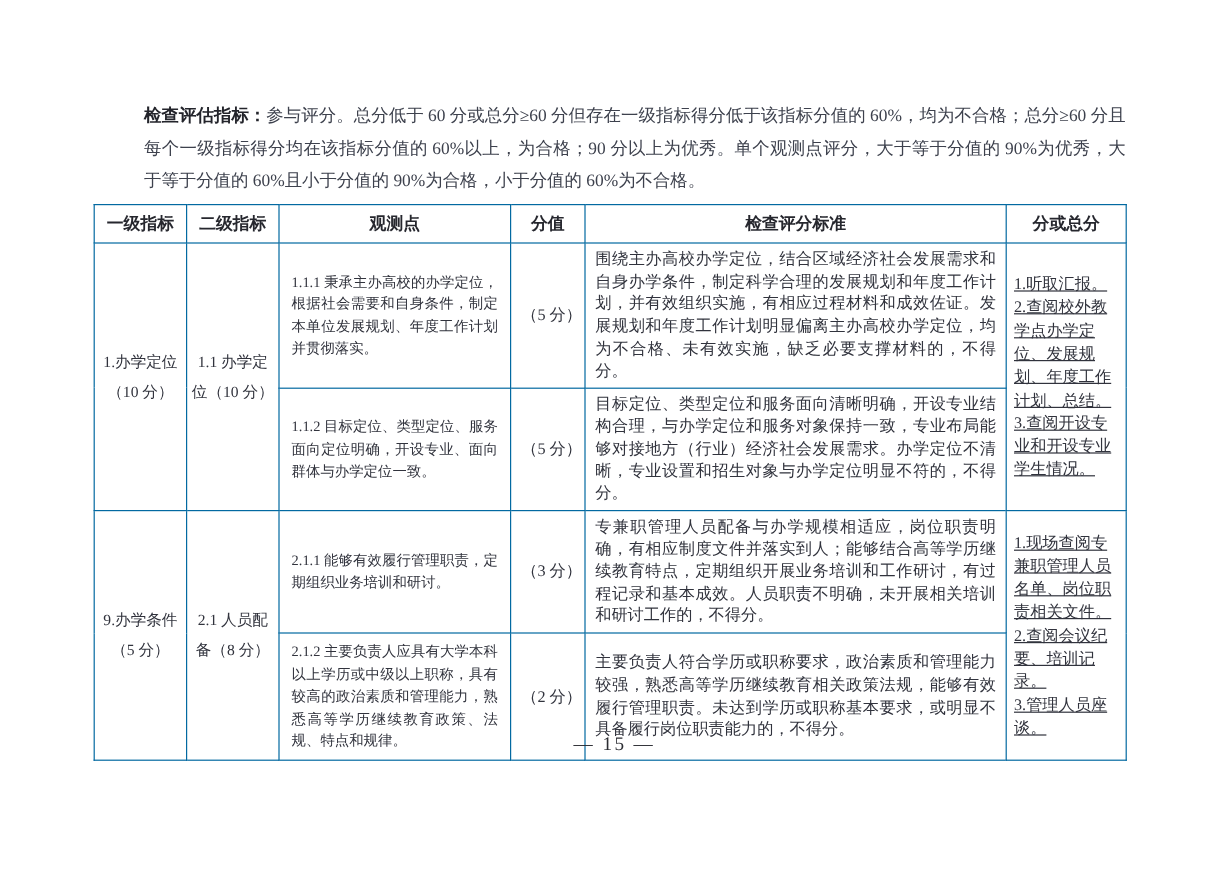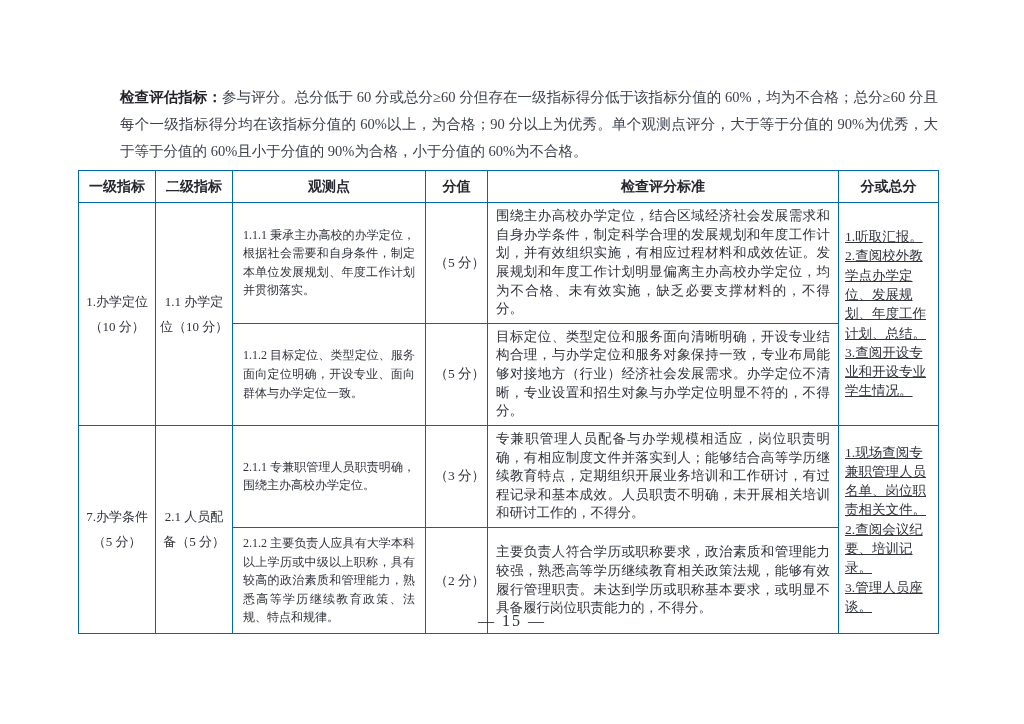--- a/index.html
+++ b/index.html
@@ -138,7 +138,7 @@
       <tr class="r2a">
         <td class="c-l1" rowspan="2">7.办学条件（5 分）</td>
         <td class="c-l2" rowspan="2">2.1 人员配备（5 分）</td>
-        <td class="c-obs">2.1.1 专兼职管理人员职责明确，围绕主办高校办学定位。</td>
+        <td class="c-obs">2.1.1 能够有效履行管理职责，定期组织业务培训和研讨。</td>
         <td class="c-score">（3 分）</td>
         <td class="c-crit">专兼职管理人员配备与办学规模相适应，岗位职责明确，有相应制度文件并落实到人；能够结合高等学历继续教育特点，定期组织开展业务培训和工作研讨，有过程记录和基本成效。人员职责不明确，未开展相关培训和研讨工作的，不得分。</td>
         <td class="c-method" rowspan="2">1.现场查阅专兼职管理人员名单、岗位职责相关文件。

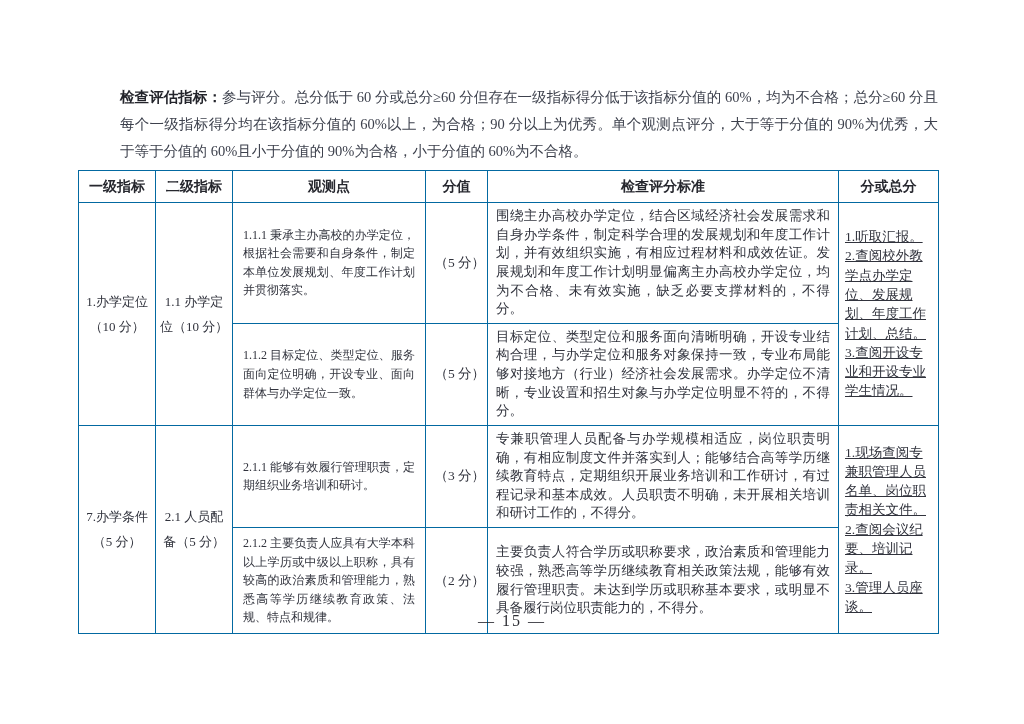--- a/index.html
+++ b/index.html
@@ -136,7 +136,7 @@
         <td class="c-crit">目标定位、类型定位和服务面向清晰明确，开设专业结构合理，与办学定位和服务对象保持一致，专业布局能够对接地方（行业）经济社会发展需求。办学定位不清晰，专业设置和招生对象与办学定位明显不符的，不得分。</td>
       </tr>
       <tr class="r2a">
-        <td class="c-l1" rowspan="2">7.办学条件（5 分）</td>
+        <td class="c-l1" rowspan="2">9.办学条件（5 分）</td>
         <td class="c-l2" rowspan="2">2.1 人员配备（5 分）</td>
         <td class="c-obs">2.1.1 能够有效履行管理职责，定期组织业务培训和研讨。</td>
         <td class="c-score">（3 分）</td>

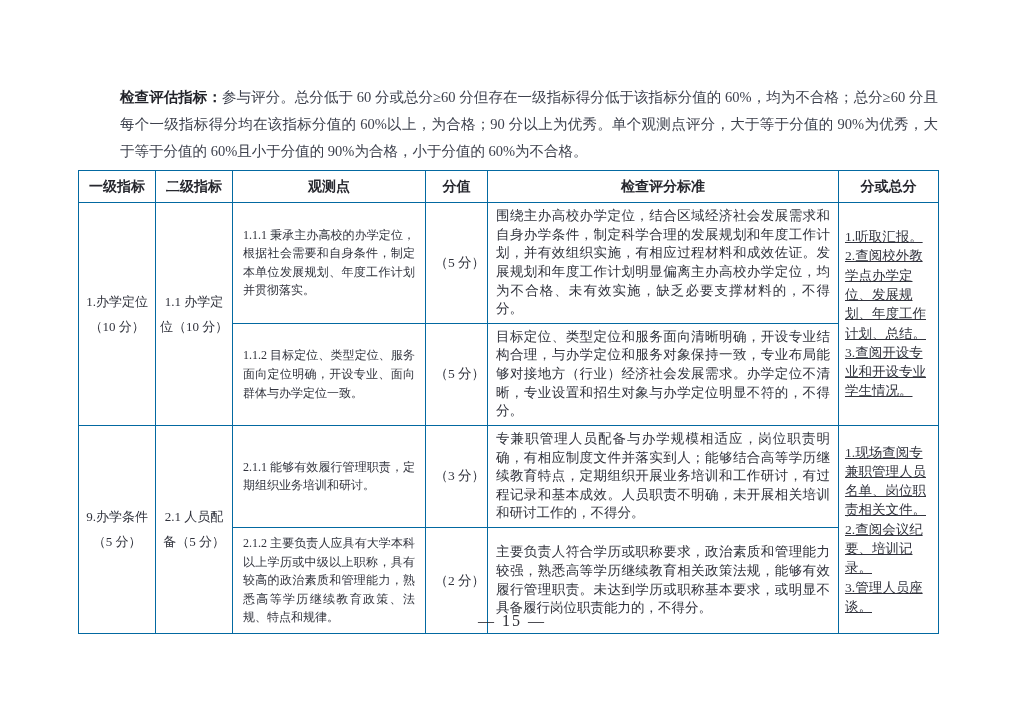--- a/index.html
+++ b/index.html
@@ -137,7 +137,7 @@
       </tr>
       <tr class="r2a">
         <td class="c-l1" rowspan="2">9.办学条件（5 分）</td>
-        <td class="c-l2" rowspan="2">2.1 人员配备（5 分）</td>
+        <td class="c-l2" rowspan="2">2.1 人员配备（8 分）</td>
         <td class="c-obs">2.1.1 能够有效履行管理职责，定期组织业务培训和研讨。</td>
         <td class="c-score">（3 分）</td>
         <td class="c-crit">专兼职管理人员配备与办学规模相适应，岗位职责明确，有相应制度文件并落实到人；能够结合高等学历继续教育特点，定期组织开展业务培训和工作研讨，有过程记录和基本成效。人员职责不明确，未开展相关培训和研讨工作的，不得分。</td>

